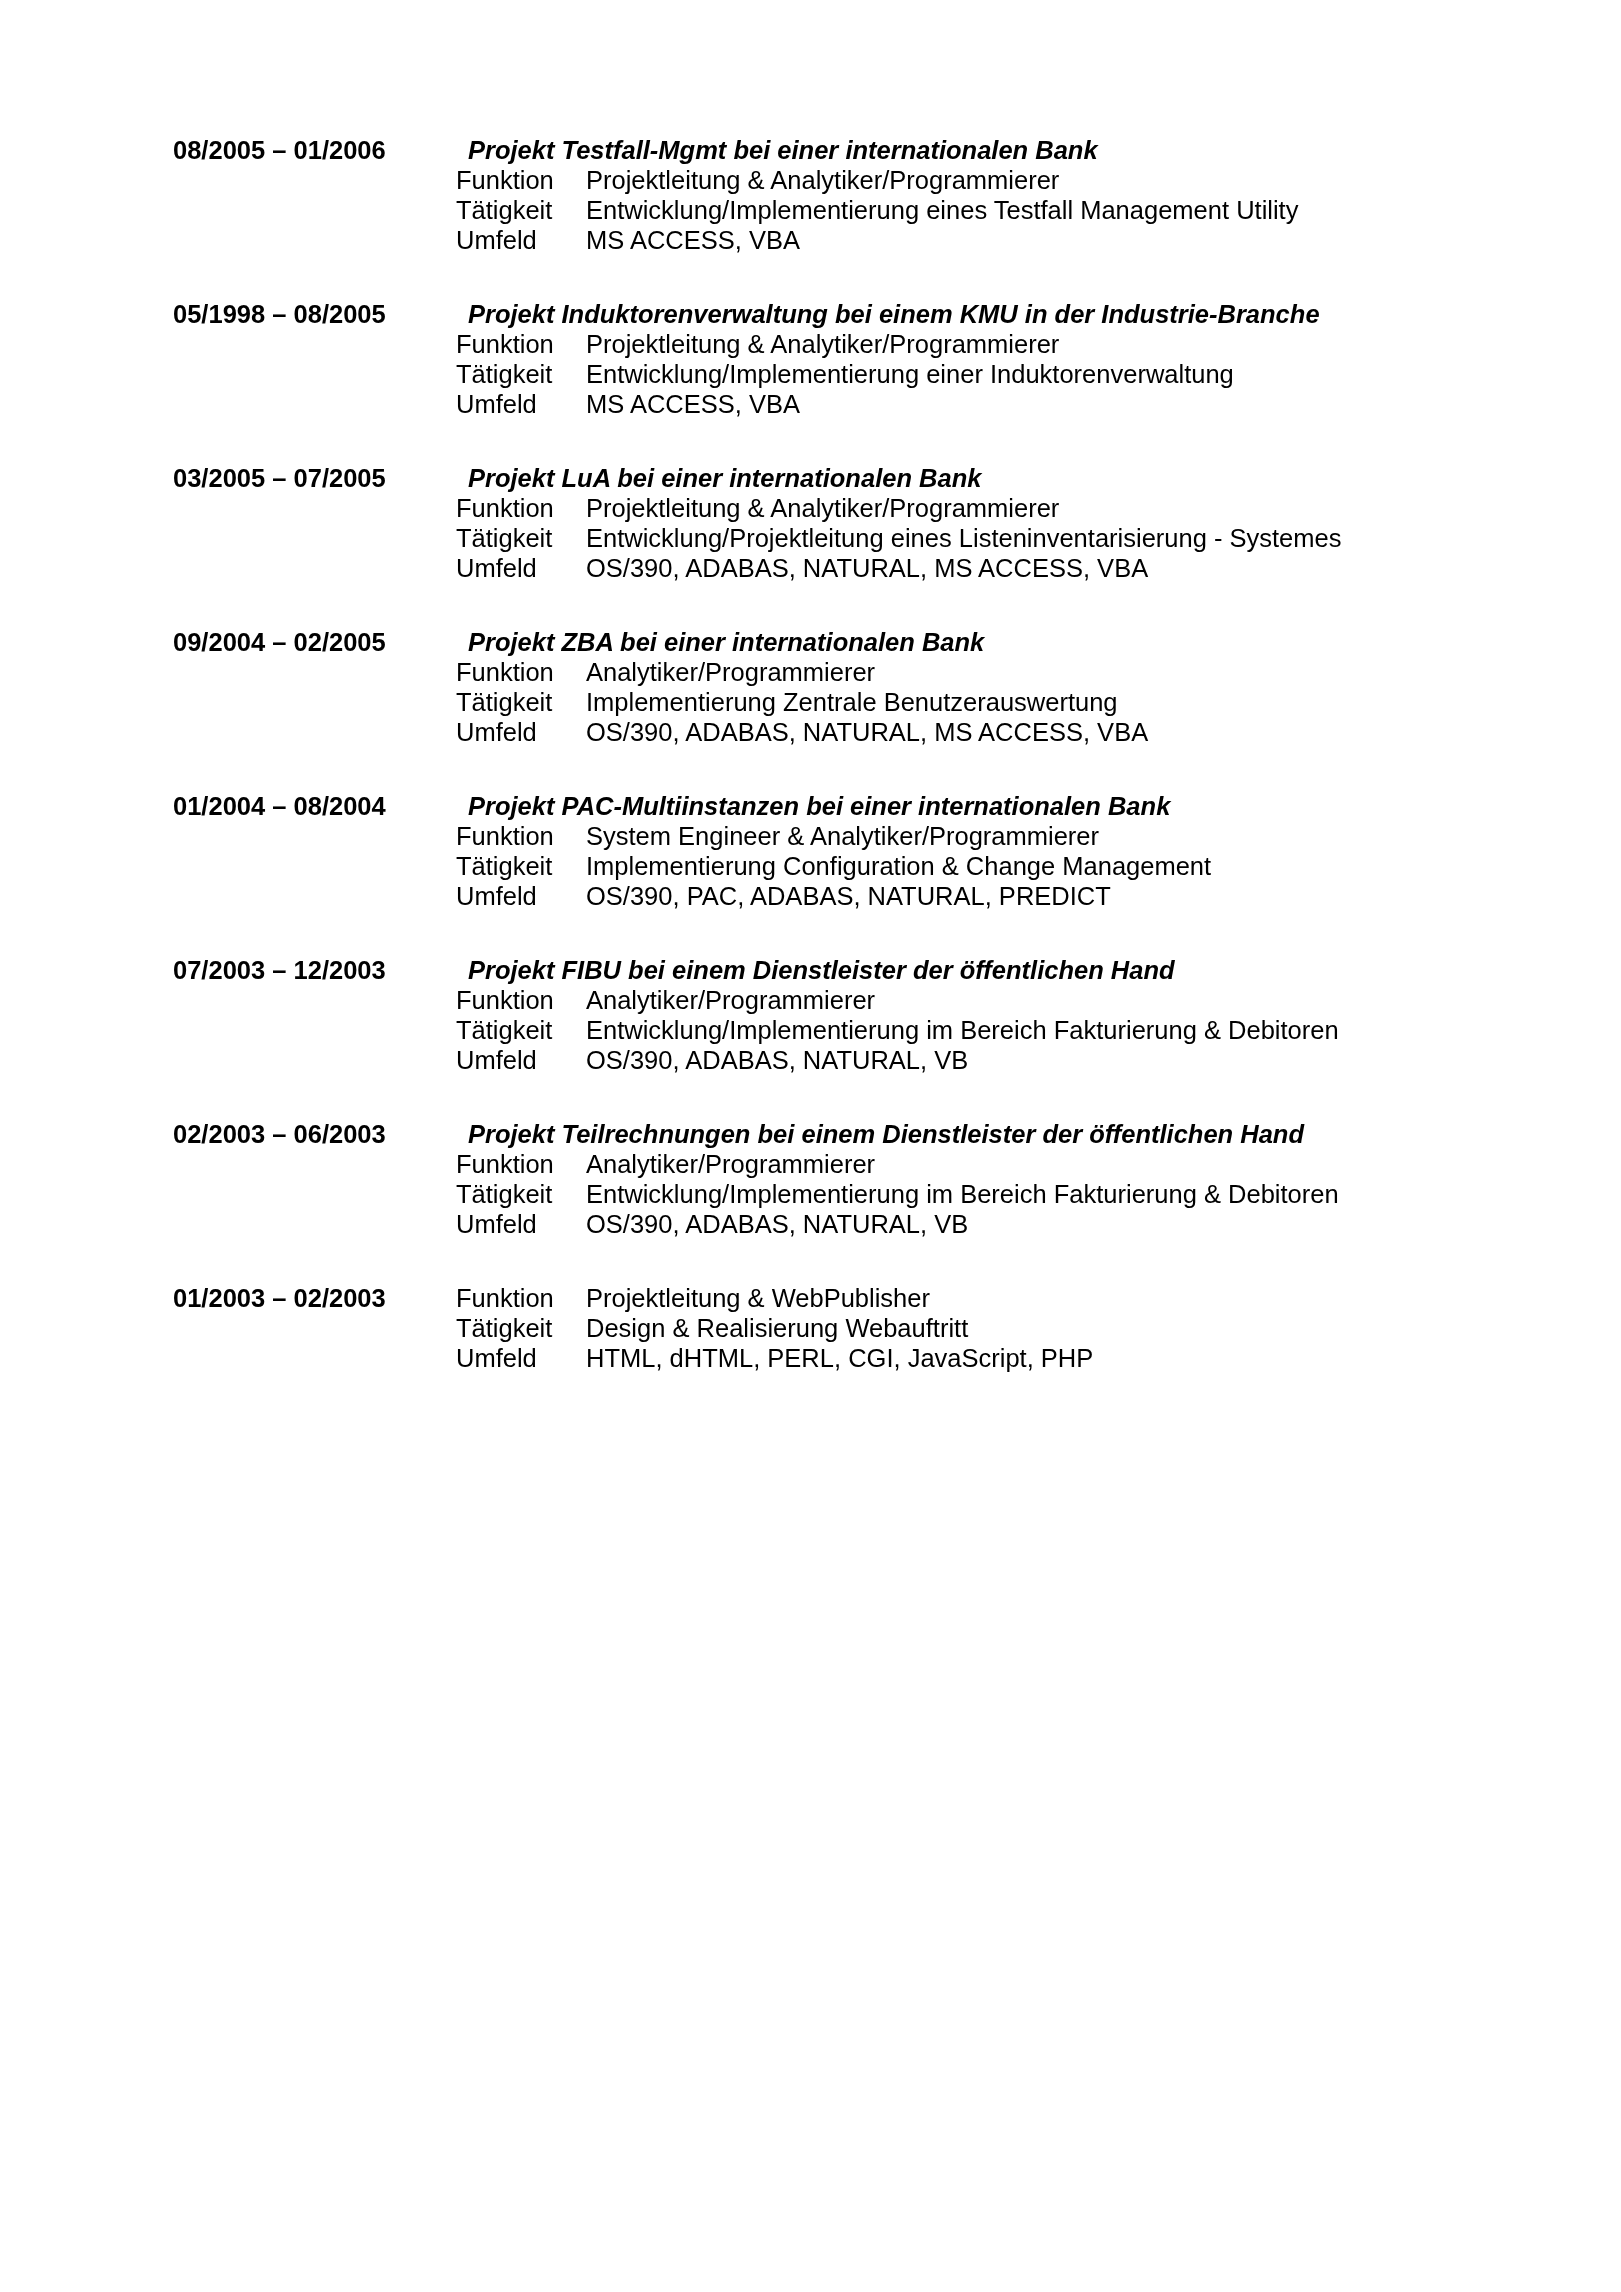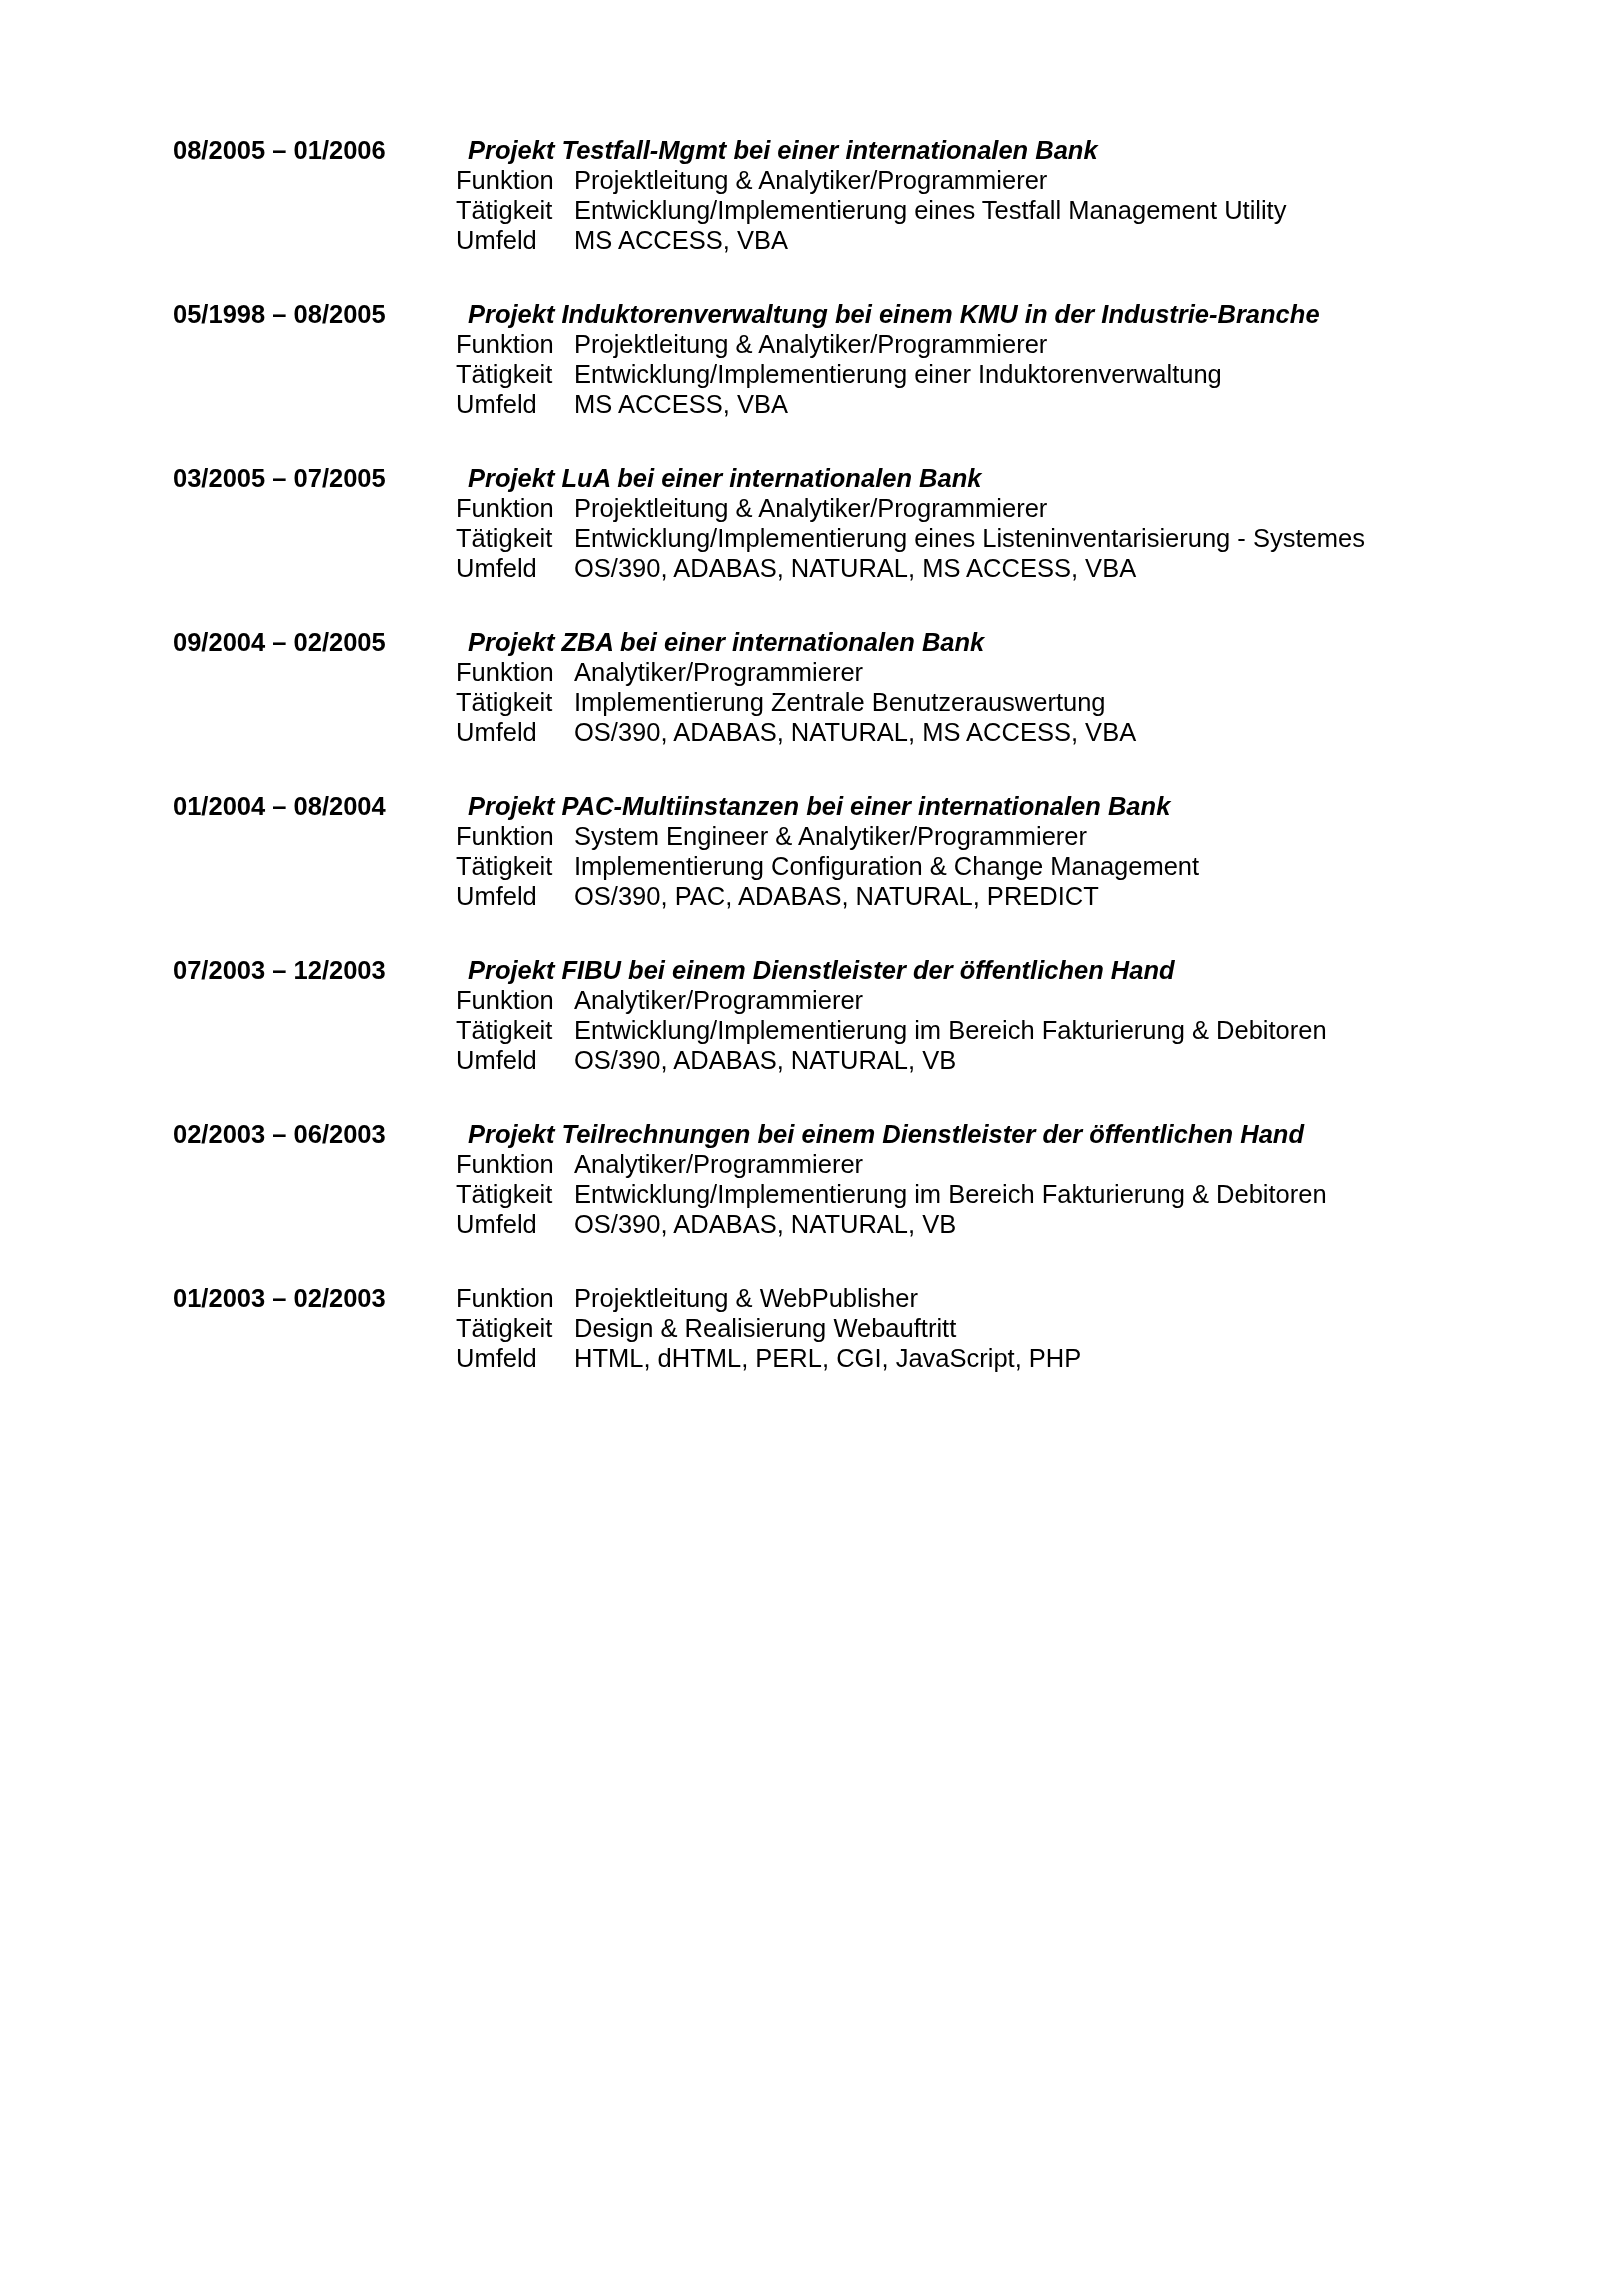--- a/index.html
+++ b/index.html
@@ -49,6 +49,7 @@
   .detail-row {
     display: flex;
     flex-direction: row;
+    gap: 12px;
   }
   .detail-label {
     flex: 0 0 118px;

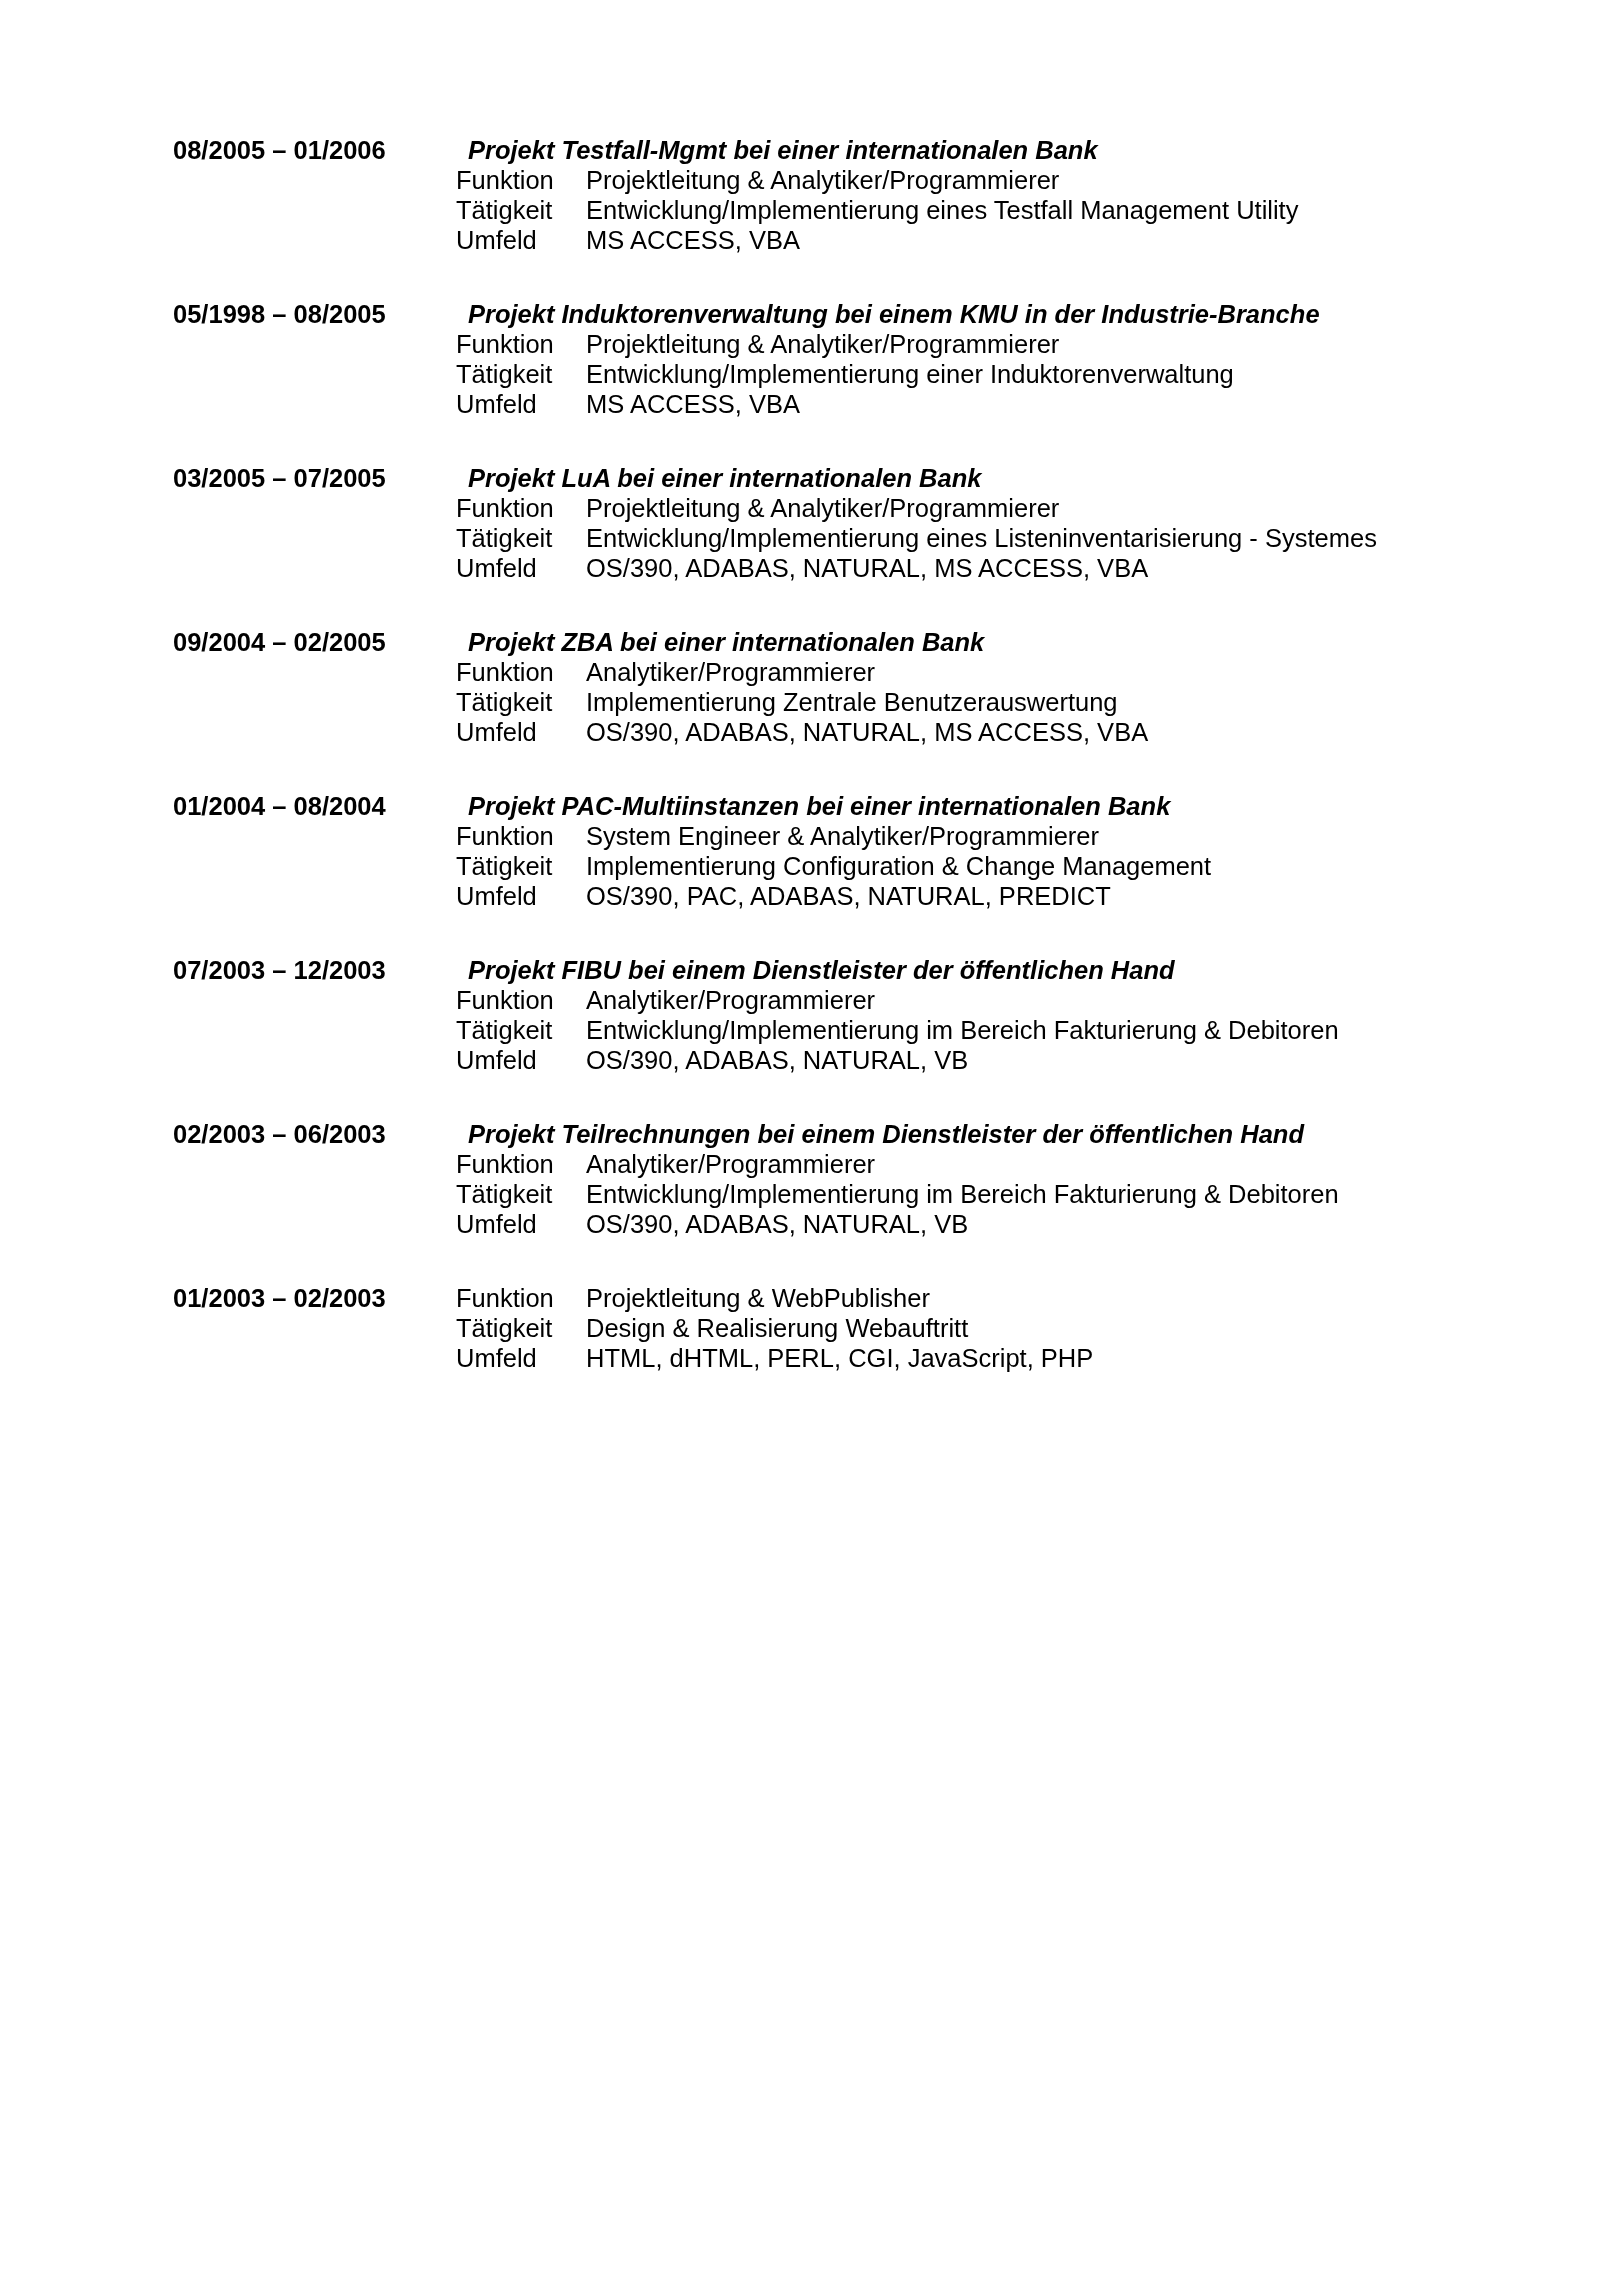--- a/index.html
+++ b/index.html
@@ -112,7 +112,7 @@
       </div>
       <div class="detail-row">
         <span class="detail-label">Tätigkeit</span>
-        <span class="detail-value">Entwicklung/Implementierung eines Listeninventarisierung - Systemes</span>
+        <span class="detail-value">Entwicklung/Projektleitung eines Listeninventarisierung - Systemes</span>
       </div>
       <div class="detail-row">
         <span class="detail-label">Umfeld</span>

